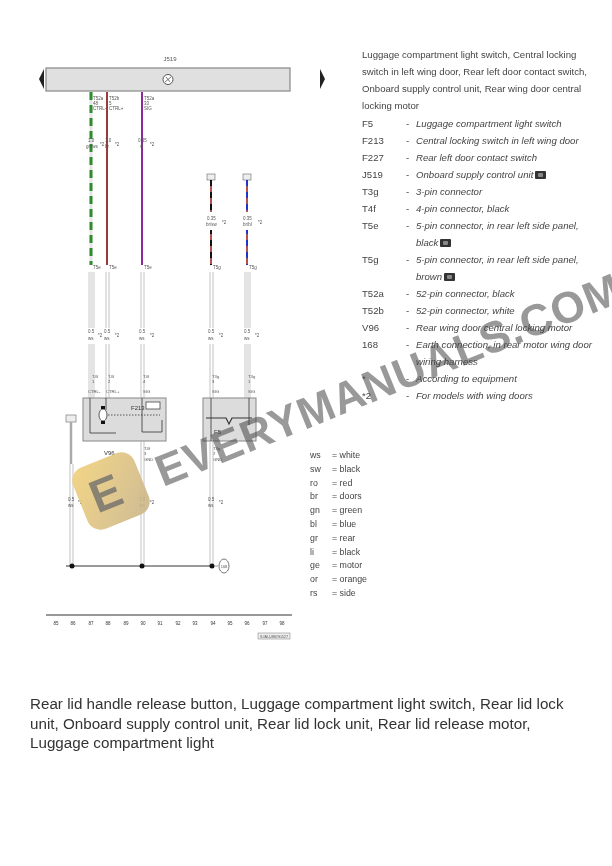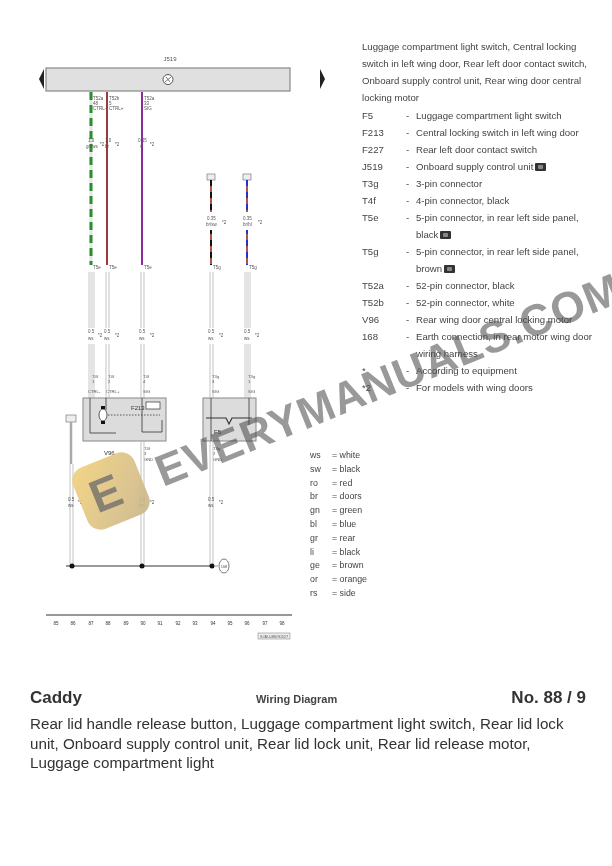--- a/index.html
+++ b/index.html
@@ -12,7 +12,7 @@
 
   
   .legend { position:absolute; left:362px; top:34px; width:232px; font-size:9.6px; line-height:17px; color:#444; }
-  .legend .intro { margin:4px 0 1px 0; line-height:17px; }
+  .legend .intro { margin:12px 0 1px 0; line-height:17px; }
   .legend .row { display:flex; }
   .legend .code { width:44px; flex:0 0 44px; }
   .legend .desc { flex:1; display:flex; }

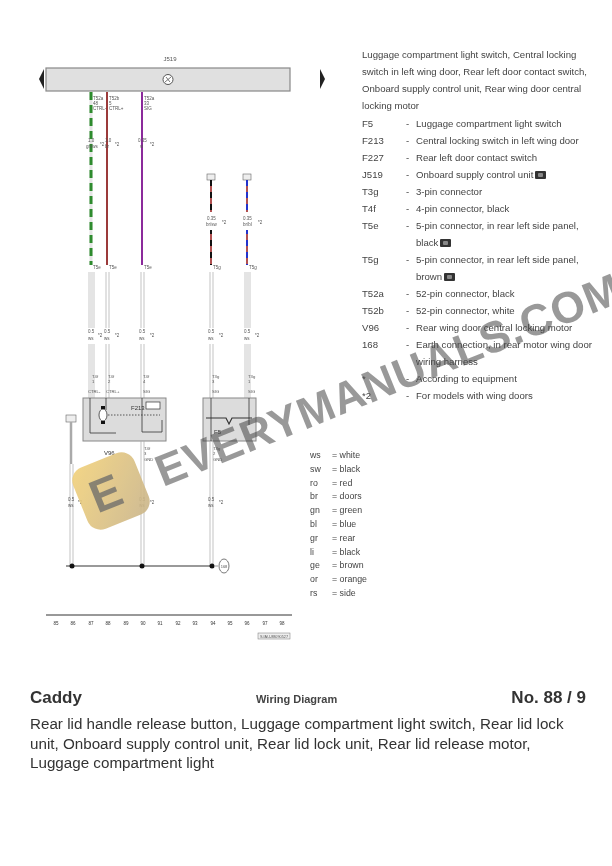--- a/index.html
+++ b/index.html
@@ -17,7 +17,7 @@
   .legend .code { width:44px; flex:0 0 44px; }
   .legend .desc { flex:1; display:flex; }
   .legend .dash { width:10px; flex:0 0 10px; }
-  .legend .txt { flex:1; }
+  .legend .txt { flex:1;font-style:italic; }
   .cam { display:inline-block; width:11px; height:8px; background:#333; border-radius:1px; vertical-align:-1px; margin-left:2px; position:relative; }
   .cam::after { content:""; position:absolute; left:3px; top:2px; width:5px; height:4px; background:#888; border-radius:1px; }
 

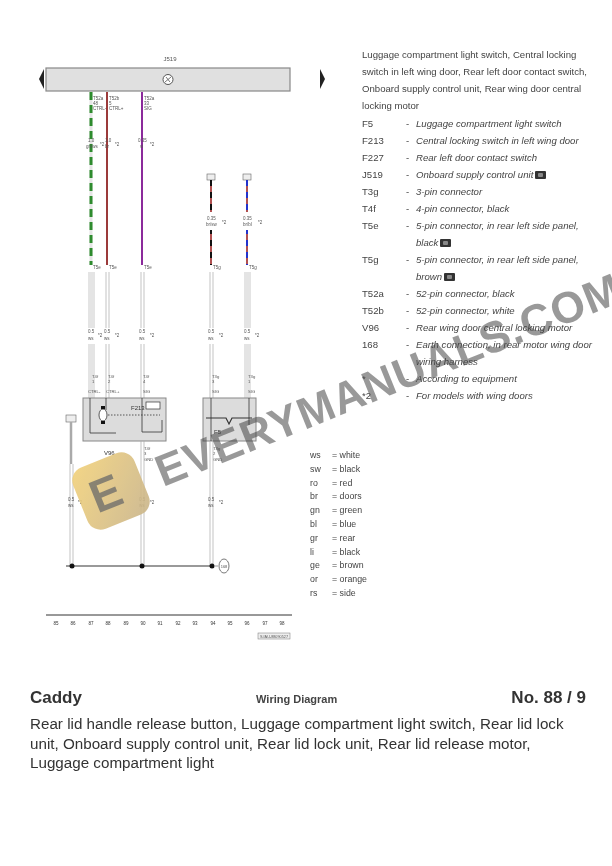--- a/index.html
+++ b/index.html
@@ -382,7 +382,7 @@
       <div class="ck">
         <span class="abbr">ge</span>
         <span>=&nbsp;</span>
-        <span>brown</span>
+        <span>motor</span>
       </div>
       <div class="ck">
         <span class="abbr">or</span>

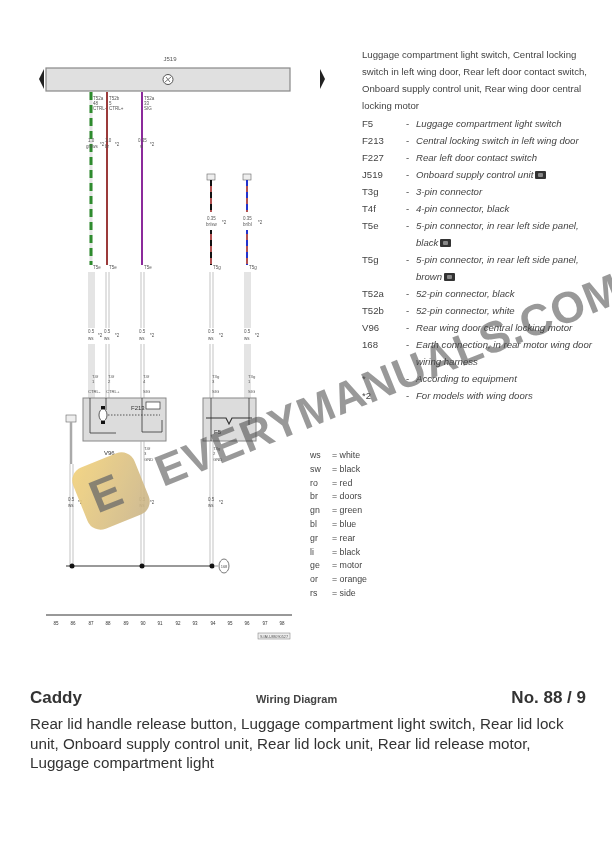--- a/index.html
+++ b/index.html
@@ -404,11 +404,6 @@
   </div>
 
   <div class="footer">
-    <div class="top">
-      <span class="model">Caddy</span>
-      <span class="doctype">Wiring Diagram</span>
-      <span class="docno">No.  88 / 9</span>
-    </div>
     <div class="caption">Rear lid handle release button, Luggage compartment light switch, Rear lid lock unit, Onboard supply control unit, Rear lid lock unit, Rear lid release motor, Luggage compartment light</div>
   </div>
 </div>

